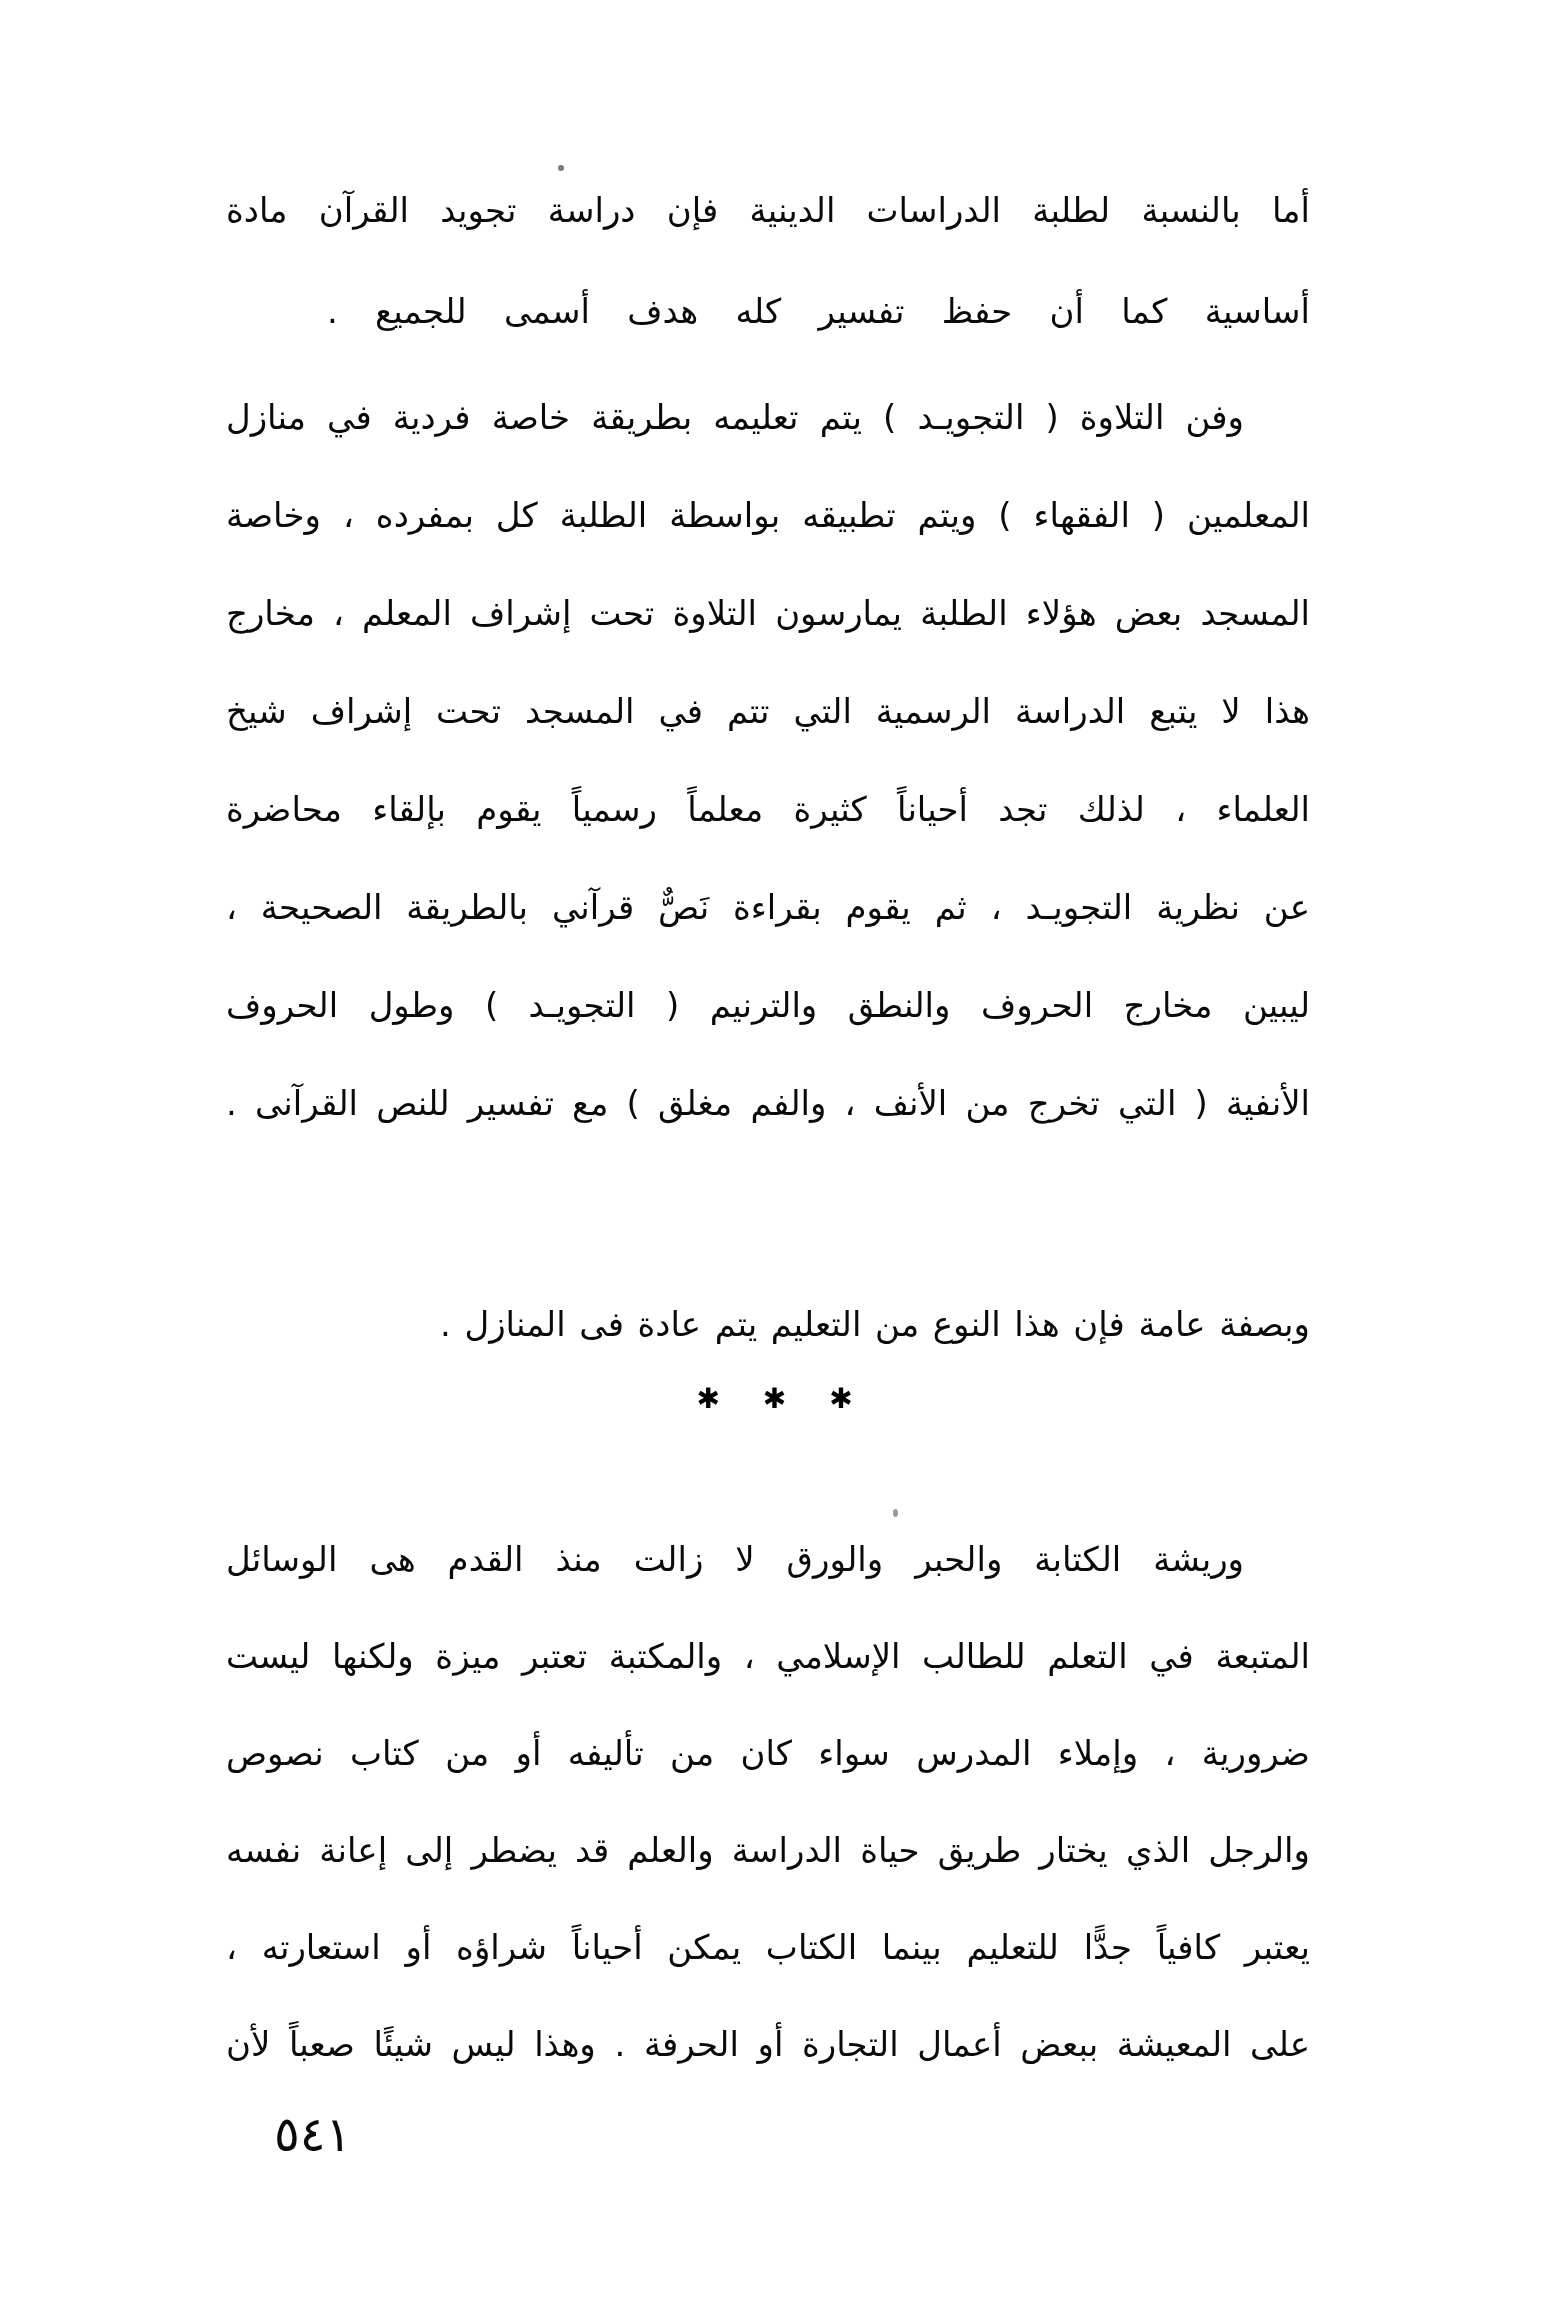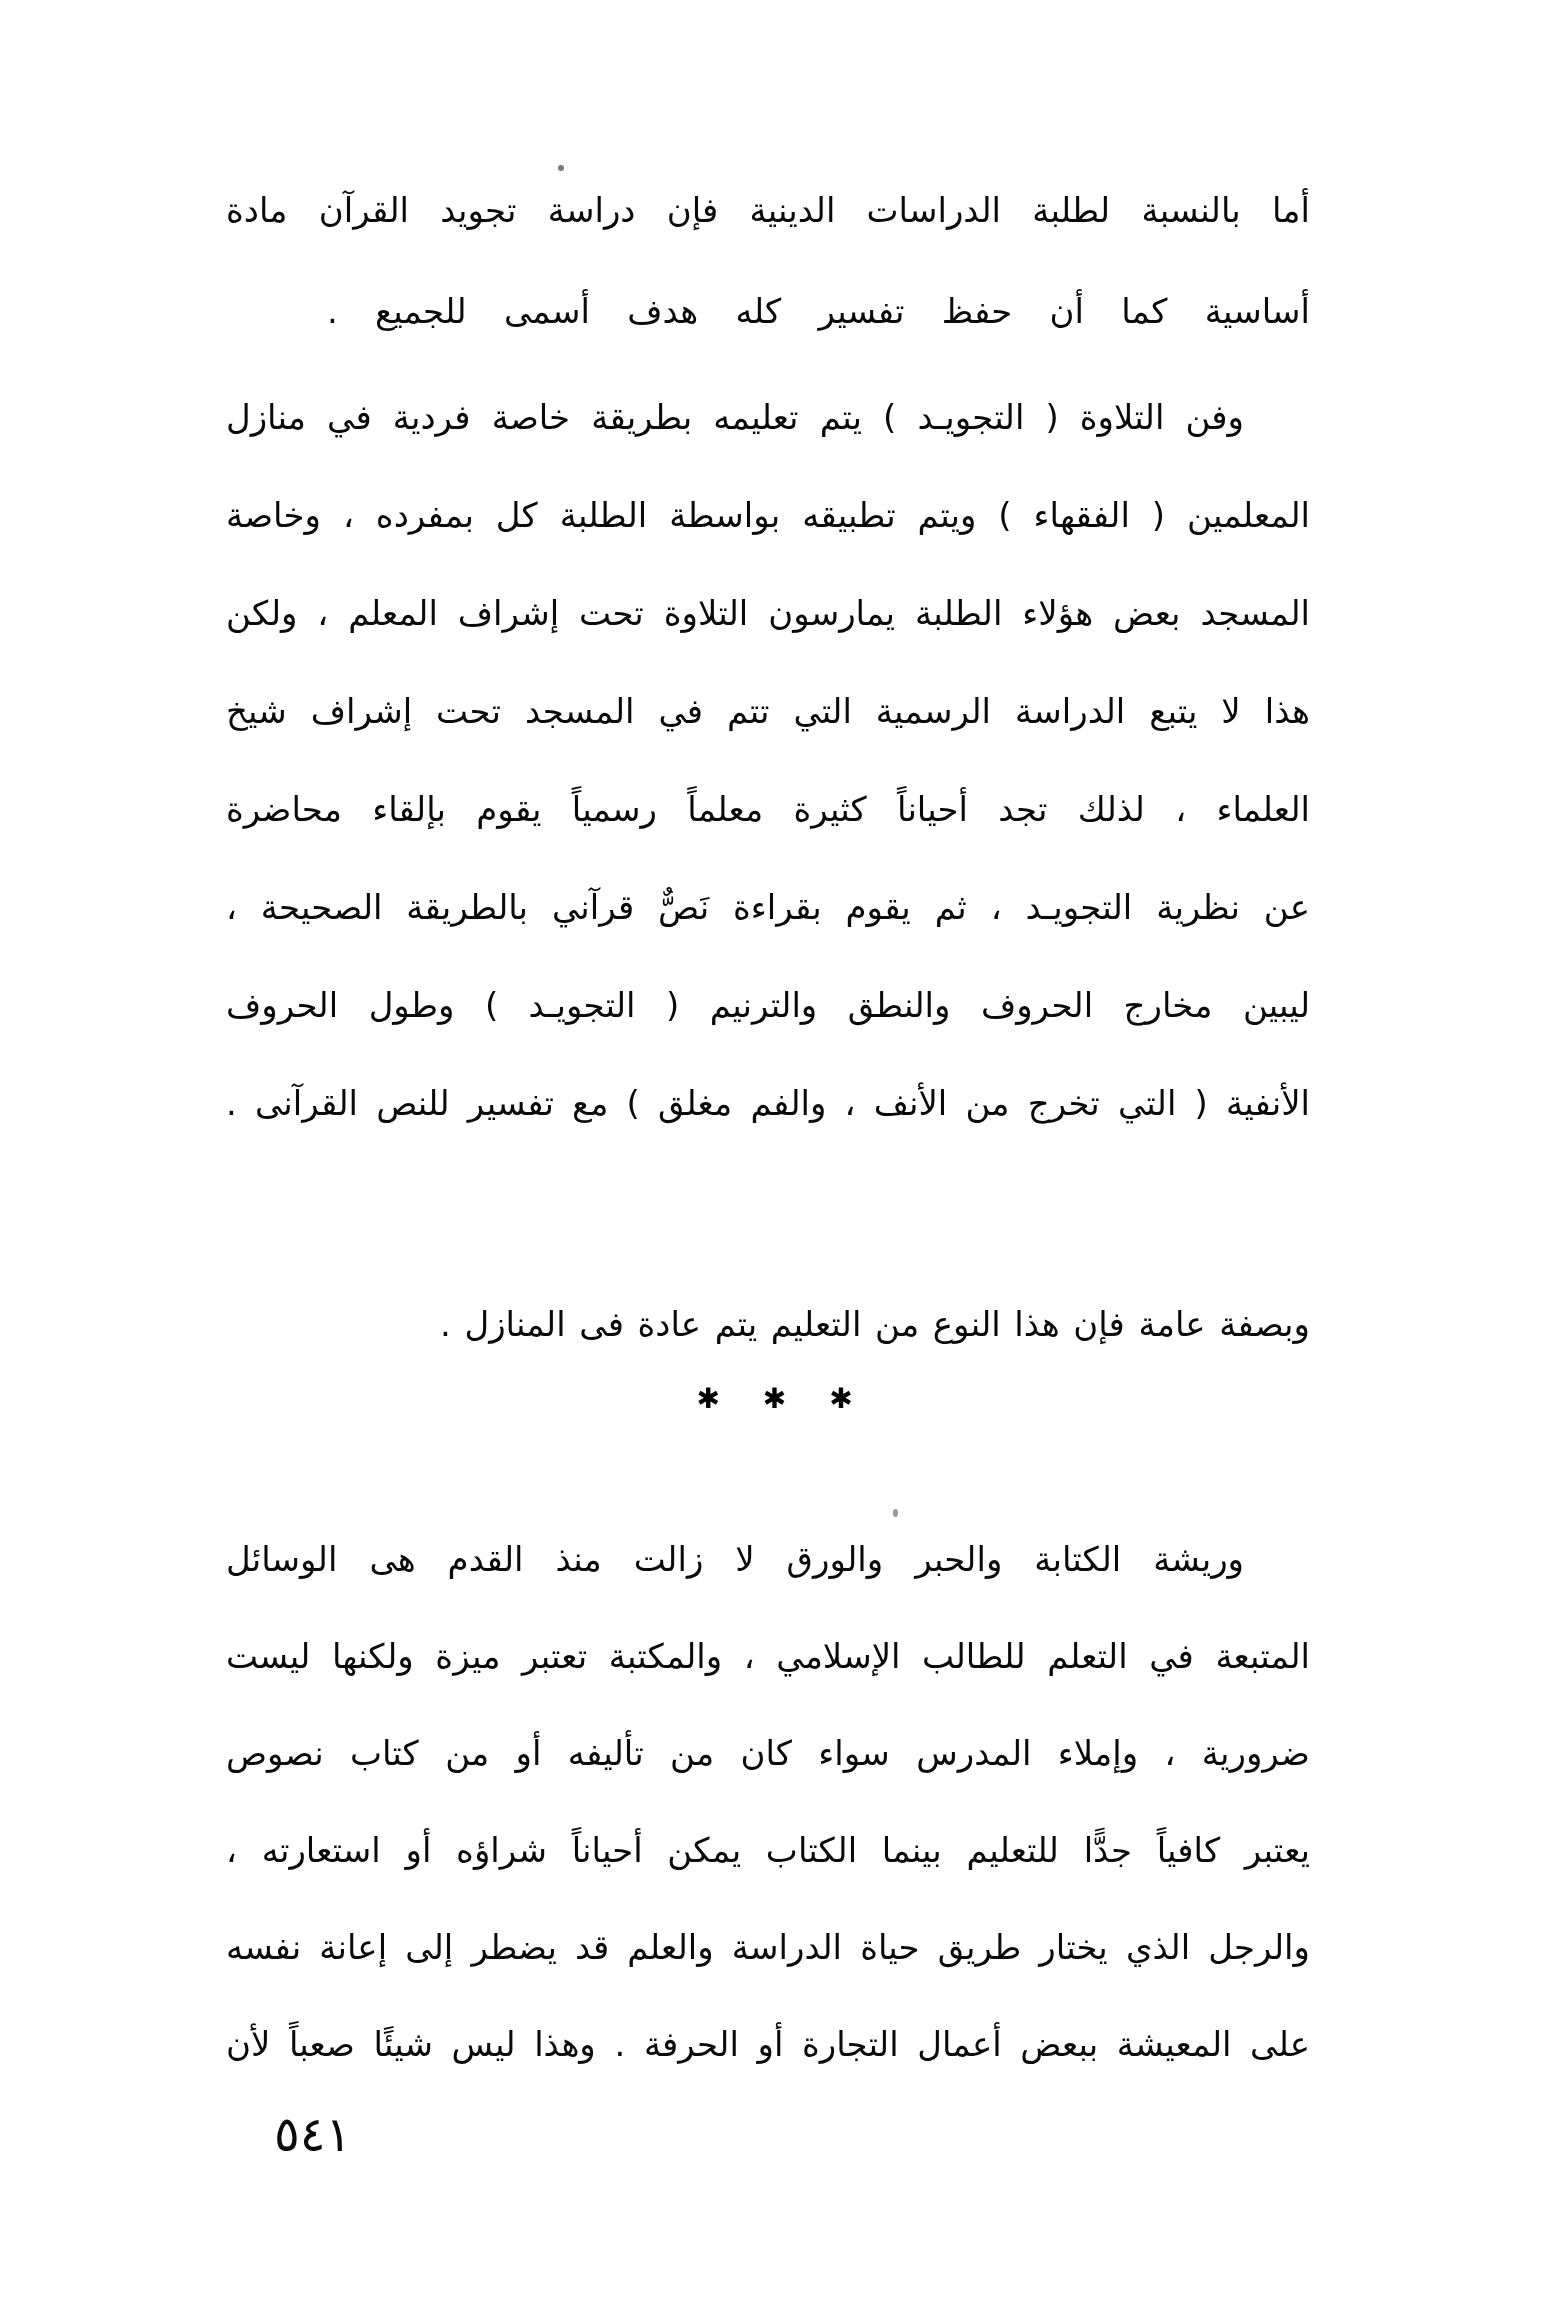--- a/index.html
+++ b/index.html
@@ -59,7 +59,7 @@
   <div class="para p2">
     <div class="line pad-r-85">وفن التلاوة ( التجويـد ) يتم تعليمه بطريقة خاصة فردية في منازل</div>
     <div class="line">المعلمين ( الفقهاء ) ويتم تطبيقه بواسطة الطلبة كل بمفرده ، وخاصة</div>
-    <div class="line">المسجد بعض هؤلاء الطلبة يمارسون التلاوة تحت إشراف المعلم ، ولكن</div>
+    <div class="line">المسجد بعض هؤلاء الطلبة يمارسون التلاوة تحت إشراف المعلم ، مخارج</div>
     <div class="line">هذا لا يتبع الدراسة الرسمية التي تتم في المسجد تحت إشراف شيخ</div>
     <div class="line">العلماء ، لذلك تجد أحياناً كثيرة معلماً رسمياً يقوم بإلقاء محاضرة</div>
     <div class="line">عن نظرية التجويـد ، ثم يقوم بقراءة نَصٌّ قرآني بالطريقة الصحيحة ،</div>

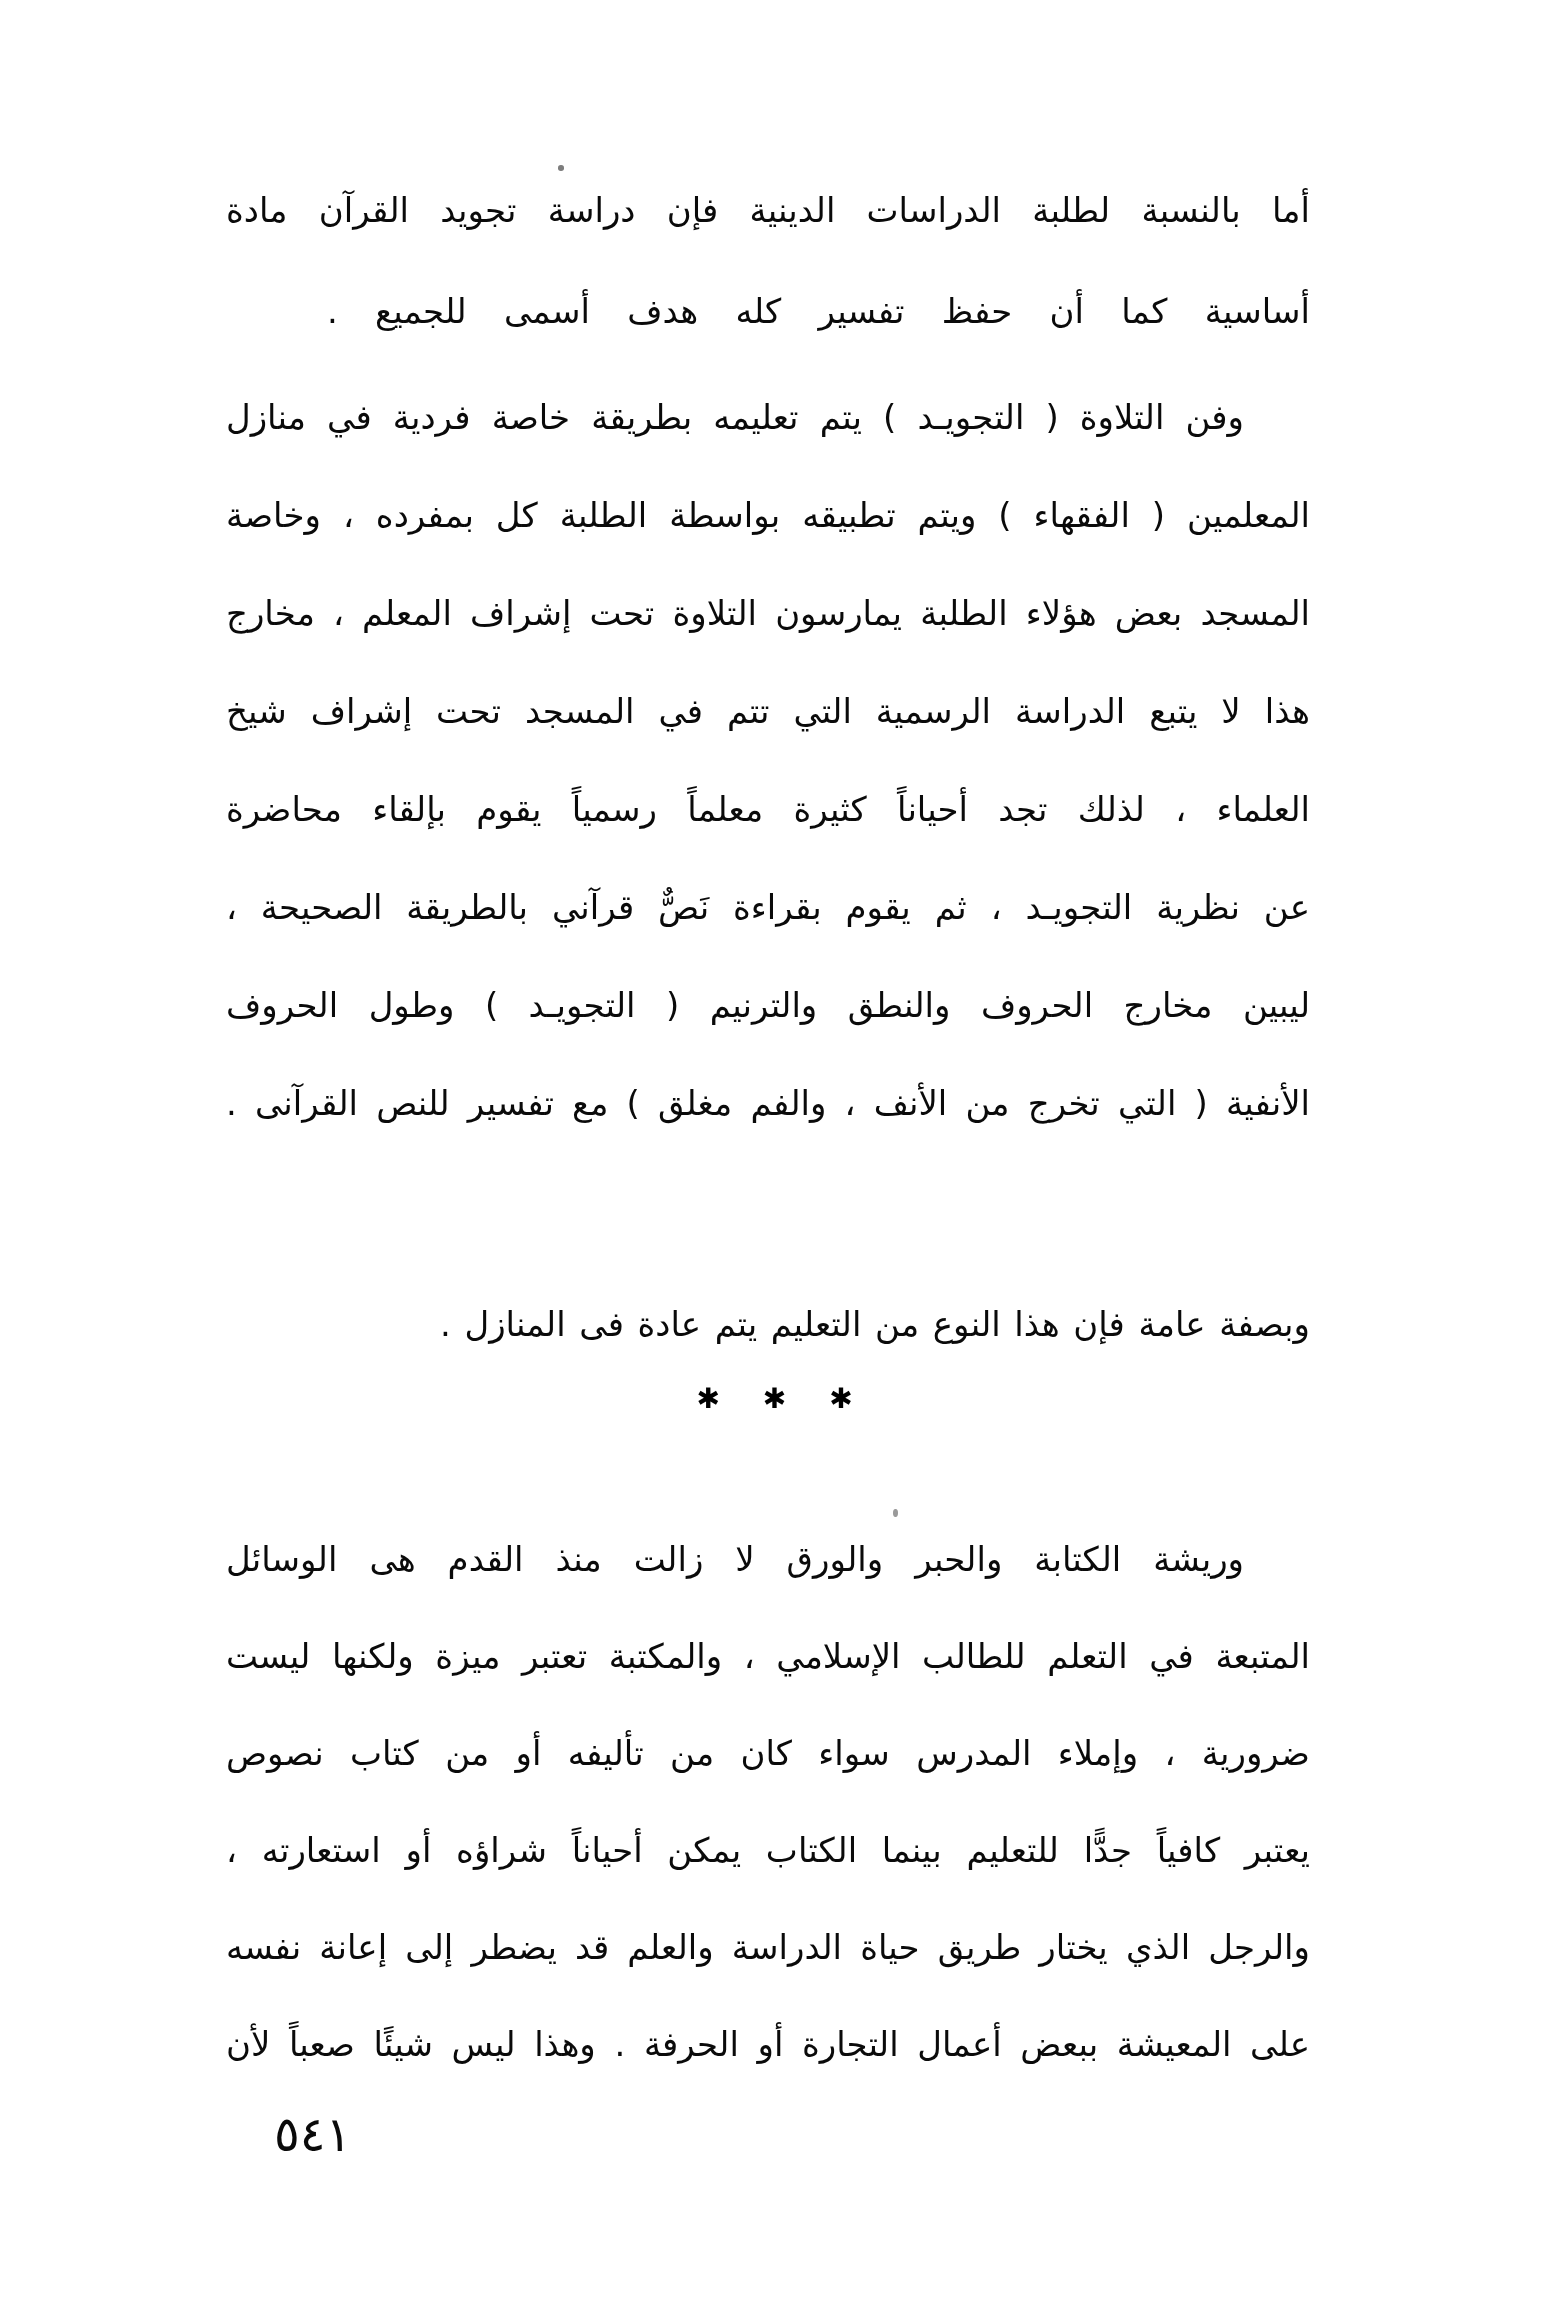--- a/index.html
+++ b/index.html
@@ -77,8 +77,8 @@
     <div class="line pad-r-85">وريشة الكتابة والحبر والورق لا زالت منذ القدم هى الوسائل</div>
     <div class="line">المتبعة في التعلم للطالب الإسلامي ، والمكتبة تعتبر ميزة ولكنها ليست</div>
     <div class="line">ضرورية ، وإملاء المدرس سواء كان من تأليفه أو من كتاب نصوص</div>
+    <div class="line">والرجل الذي يختار طريق حياة الدراسة والعلم قد يضطر إلى إعانة نفسه</div>
     <div class="line">يعتبر كافياً جدًّا للتعليم بينما الكتاب يمكن أحياناً شراؤه أو استعارته ،</div>
-    <div class="line">والرجل الذي يختار طريق حياة الدراسة والعلم قد يضطر إلى إعانة نفسه</div>
     <div class="line">على المعيشة ببعض أعمال التجارة أو الحرفة . وهذا ليس شيئًا صعباً لأن</div>
   </div>
 

